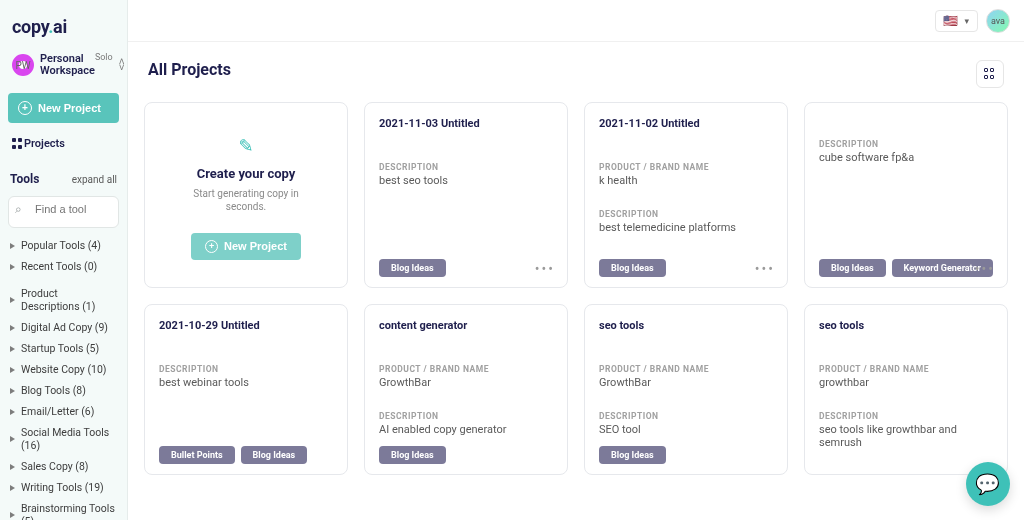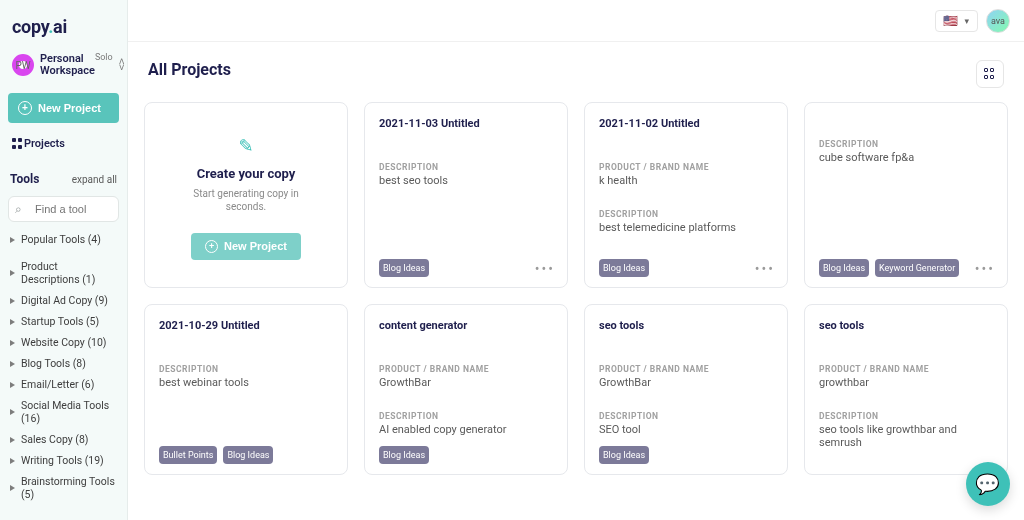--- a/index.html
+++ b/index.html
@@ -25,7 +25,7 @@
   .tools-header .th-title{font-size:12px;font-weight:700;color:#1f1f4d;}
   .tools-header .th-expand{font-size:10px;color:#5a5a5a;cursor:pointer;}
   .search { position:relative; margin-top:6px;}
-  .search input{width:100%;border:1px solid #e1e6e5;border-radius:6px;padding:6px 8px 6px 26px;font-size:11px;color:#333;background:#fff;}
+  .search input{width:100%;border:1px solid #e1e6e5;border-radius:6px;padding:6px 8px 12px 26px;font-size:11px;color:#333;background:#fff;}
   .search .sicon{position:absolute;left:7px;top:6px;font-size:12px;color:#9aa0a0;}
   .tool-list{margin-top:8px;display:flex;flex-direction:column;gap:2px;}
   .tool-item{display:flex;align-items:center;gap:6px;padding:3px 2px;font-size:10.5px;color:#3d3d3d;cursor:pointer;}

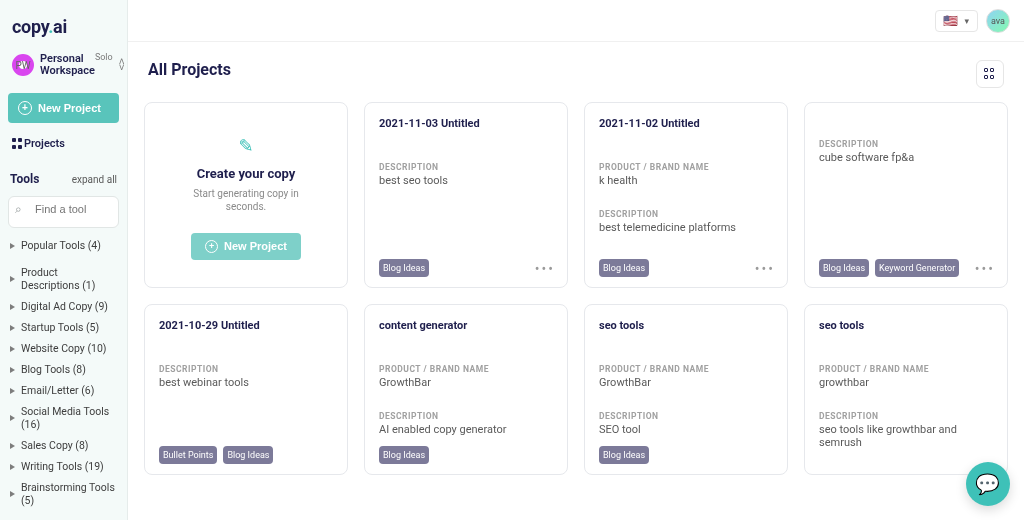--- a/index.html
+++ b/index.html
@@ -119,6 +119,10 @@
           <span class="tri"></span>
           <span>Popular Tools (4)</span>
         </div>
+        <div class="tool-item">
+          <span class="tri"></span>
+          <span>Recent Tools (0)</span>
+        </div>
       </div>
     <div class="tool-list" id="tool-list-b" style="">
         <div class="tool-item">

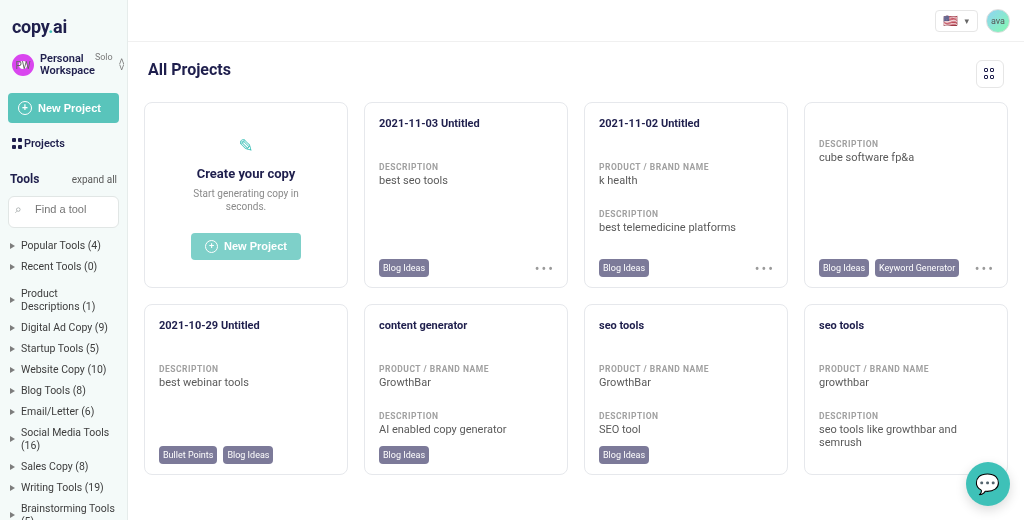--- a/index.html
+++ b/index.html
@@ -60,7 +60,7 @@
   .meta-label{font-size:8.5px;letter-spacing:0.5px;color:#a0a0a0;text-transform:uppercase;font-weight:700;margin-top:22px;}
   .meta-val{font-size:11px;color:#5a5a5a;margin-top:2px;}
   .tags{display:flex;flex-wrap:wrap;gap:6px;margin-top:auto;padding-top:10px;}
-  .tag{background:#7c7a99;color:#fff;font-size:9px;font-weight:400;border-radius:4px;padding:4px 4px;}
+  .tag{background:#7c7a99;color:#fff;font-size:9px;font-weight:700;border-radius:4px;padding:4px 12px;}
   .card .more{position:absolute;bottom:10px;right:12px;color:#9a9a9a;font-size:14px;letter-spacing:2px;cursor:pointer;}
   .card.row2{min-height:170px;}
 

